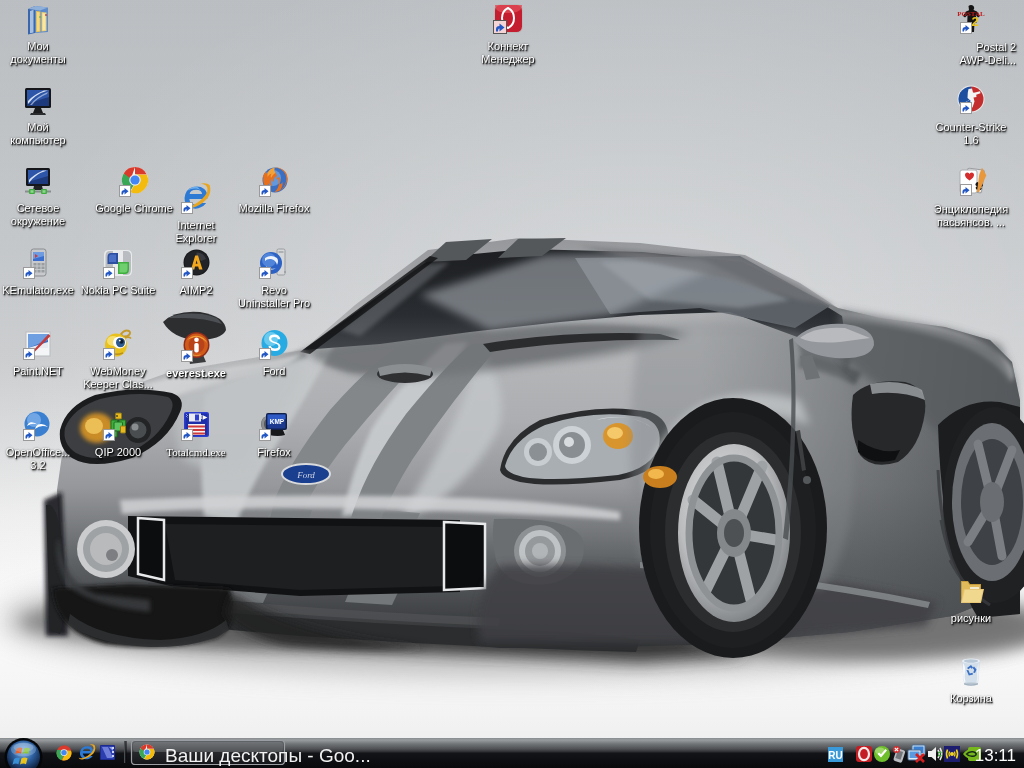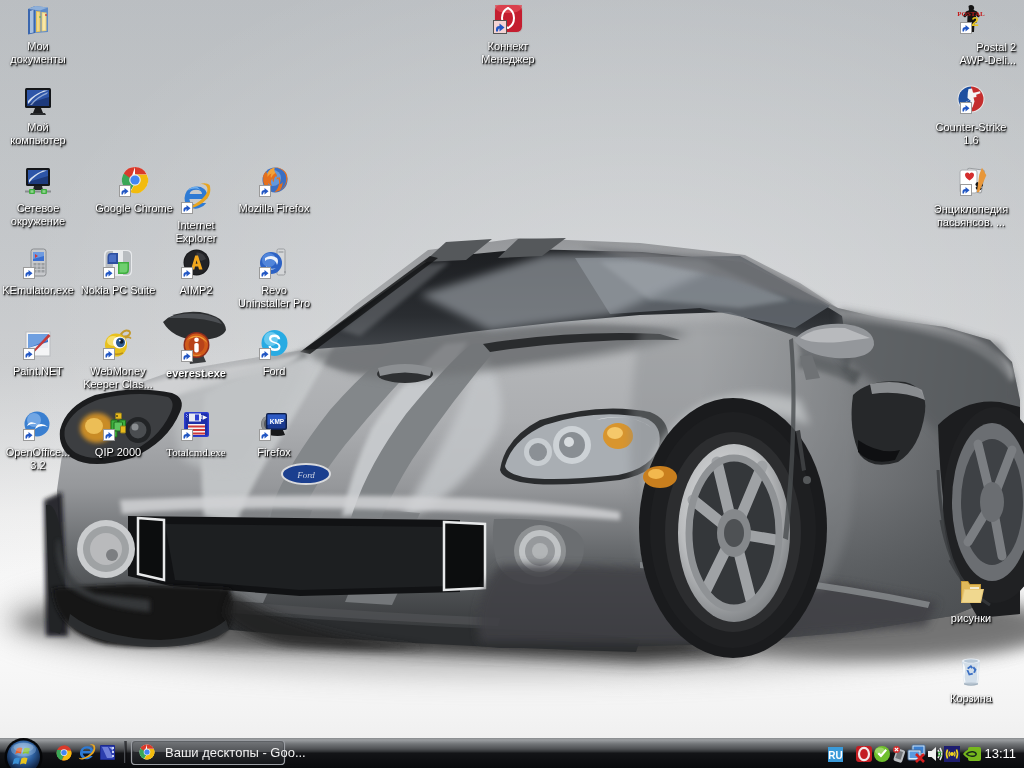--- a/index.html
+++ b/index.html
@@ -16,7 +16,7 @@
  text-shadow:1px 1px 1px rgba(0,0,0,0.9),1px 2px 2px rgba(0,0,0,0.7),0 0 2px rgba(0,0,0,0.5);}
 #taskbar{position:absolute;left:0;top:738px;width:1024px;height:30px;
  background:linear-gradient(180deg,#888b8e 0,#9a9da0 2px,#717477 6px,#4e5053 11px,#2a2c2f 14px,#131417 15px,#0e0f12 22px,#080a0c 30px);}
-#tasktext{position:absolute;left:165px;top:745px;color:#f2f2f2;font-size:13px;}
+#tasktext{position:absolute;left:165px;top:745px;color:#f2f2f2;font-size:19px;}
 #clock{position:absolute;right:8px;top:746px;color:#fff;font-size:13px;}
 </style></head>
 <body>

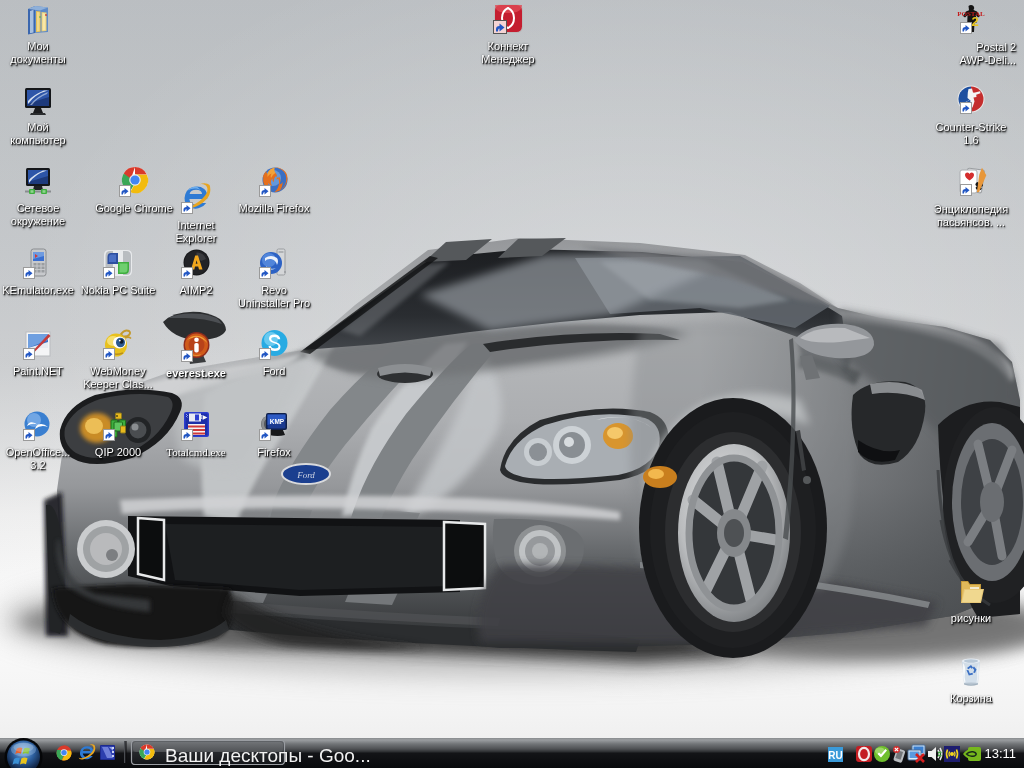--- a/index.html
+++ b/index.html
@@ -17,7 +17,7 @@
 #taskbar{position:absolute;left:0;top:738px;width:1024px;height:30px;
  background:linear-gradient(180deg,#888b8e 0,#9a9da0 2px,#717477 6px,#4e5053 11px,#2a2c2f 14px,#131417 15px,#0e0f12 22px,#080a0c 30px);}
 #tasktext{position:absolute;left:165px;top:745px;color:#f2f2f2;font-size:19px;}
-#clock{position:absolute;right:8px;top:746px;color:#fff;font-size:13px;}
+#clock{position:absolute;right:8px;top:746px;color:#fff;font-size:17px;}
 </style></head>
 <body>
 <div id="bg"></div>

